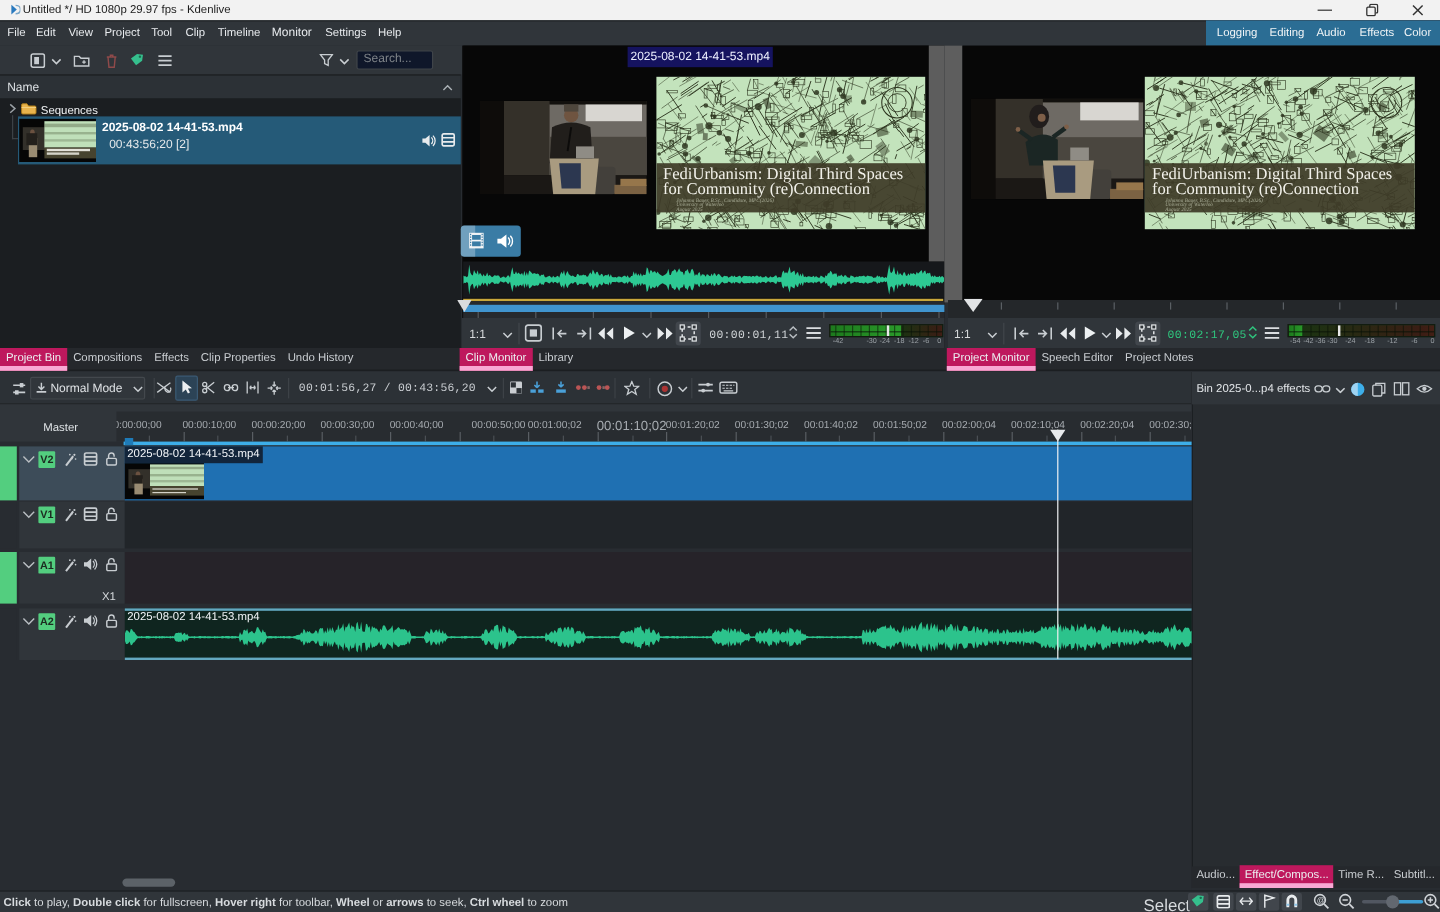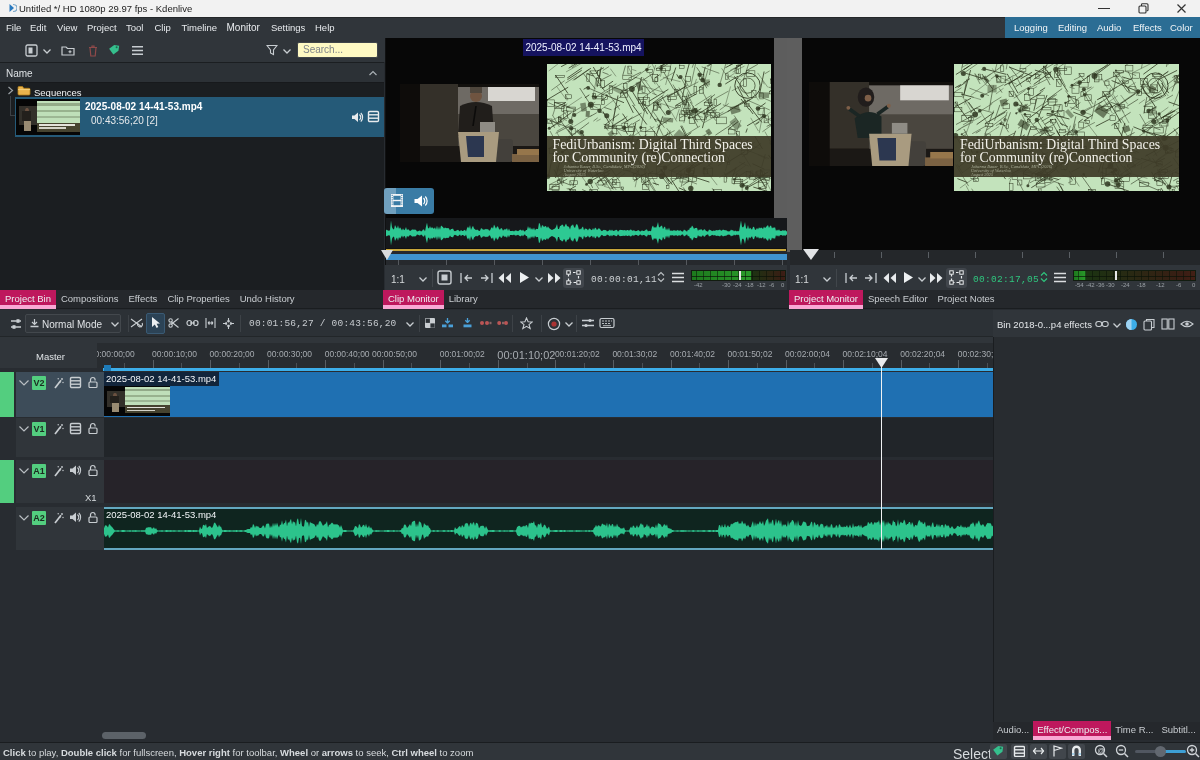--- a/index.html
+++ b/index.html
@@ -68,7 +68,7 @@
 <svg style="position:absolute;left:282px;top:47px" width="10" height="8" viewBox="0 0 10 8">
     <path d="M1.5 2.5 L5 6 L8.5 2.5" stroke="#c8cdd1" stroke-width="1.3" fill="none"></path>
   </svg>
-<div class="a" style="left:297px;top:42px;width:81px;height:16px;background:#fef9c3;border:1px solid #3f4449;border-radius:2px;color:#7f8489;font-size:10px;line-height:14px;padding-left:5px">Search...</div>
+<div class="a" style="left:297px;top:42px;width:64px;height:16px;background:#0f172a;border:1px solid #3f4449;border-radius:2px;color:#7f8489;font-size:10px;line-height:14px;padding-left:5px">Search...</div>
 <div class="a" style="left:0;top:62px;width:384px;height:228px;background:#1b1e21"></div>
 <div class="a" style="left:0;top:63px;width:384px;height:20px;background:#2c3136;border-bottom:1px solid #17191c"></div>
 <div class="a" style="left:6px;top:68px;font-size:10px;color:#dde1e4">Name</div>

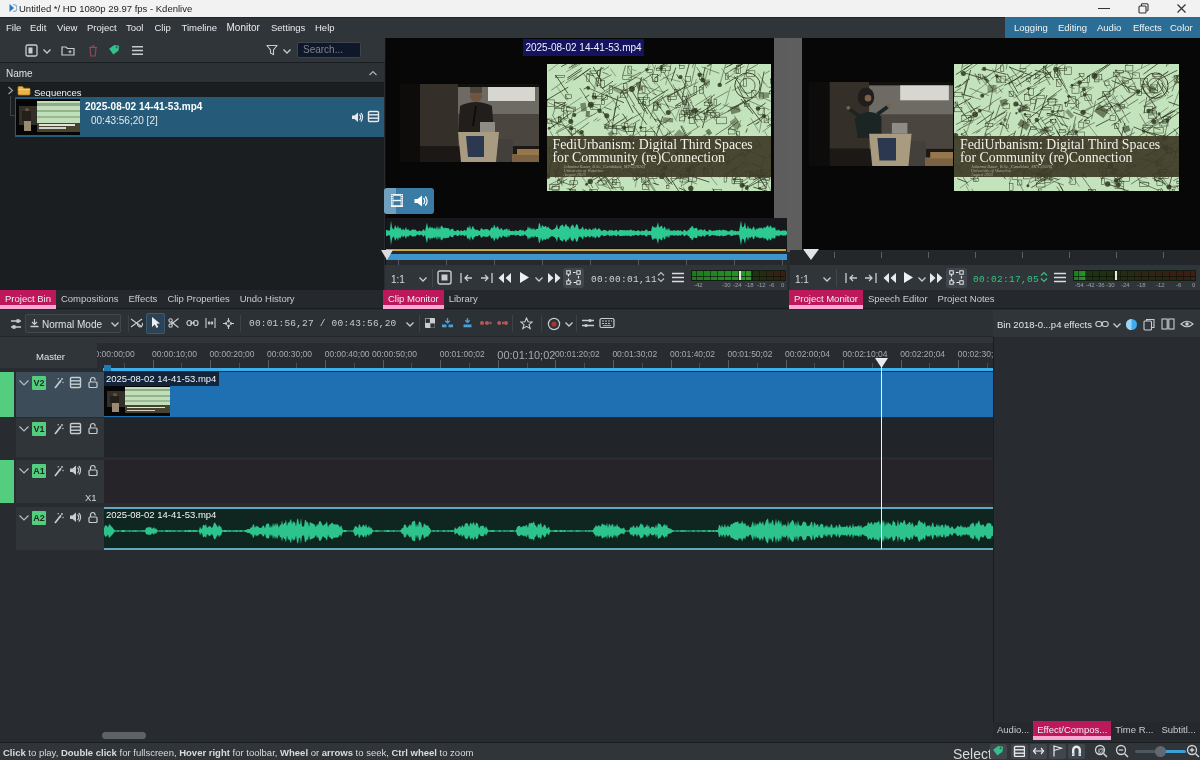--- a/index.html
+++ b/index.html
@@ -1914,7 +1914,7 @@
   </svg>
 <div class="a" style="left:993px;top:310px;width:207px;height:430px;background:#282c30;border-left:1px solid #1a1d20"></div>
 <div class="a" style="left:993px;top:310px;width:207px;height:27px;background:#30353a"></div>
-<div class="a" style="left:997px;top:319px;font-size:9.5px;color:#e4e7ea">Bin 2018-0...p4 effects</div>
+<div class="a" style="left:997px;top:319px;font-size:9.5px;color:#e4e7ea">Bin 2025-0...p4 effects</div>
 <svg style="position:absolute;left:1095px;top:319px" width="14" height="10" viewBox="0 0 14 10">
     <rect x="0.8" y="2.5" width="6" height="5" rx="2.5" fill="none" stroke="#c8cdd1" stroke-width="1.1"></rect>
     <rect x="7.2" y="2.5" width="6" height="5" rx="2.5" fill="none" stroke="#c8cdd1" stroke-width="1.1"></rect>

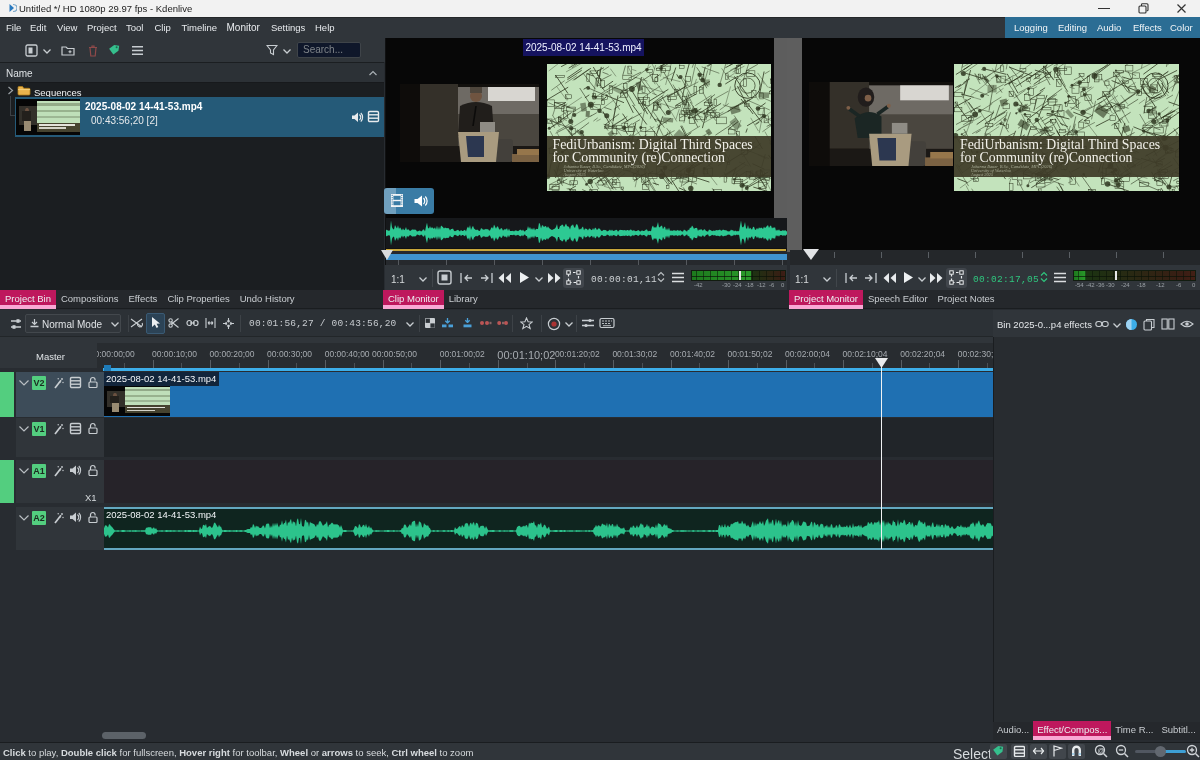--- a/index.html
+++ b/index.html
@@ -1958,7 +1958,7 @@
     <div class="a" style="left:227.7px;top:6px;font-size:8.5px;color:#a6abb0">00:00:40;00</div>
     <div class="a" style="left:228.2px;top:17px;width:1px;height:8px;background:#595e63"></div>
     <div class="a" style="left:256.9px;top:20px;width:1px;height:5px;background:#4a4f54"></div>
-    <div class="a" style="left:275px;top:6px;font-size:8.5px;color:#a6abb0">00:00:50;00</div>
+    <div class="a" style="left:296px;top:6px;font-size:8.5px;color:#a6abb0">00:00:50;00</div>
     <div class="a" style="left:285.8px;top:17px;width:1px;height:8px;background:#595e63"></div>
     <div class="a" style="left:314.4px;top:20px;width:1px;height:5px;background:#4a4f54"></div>
     <div class="a" style="left:342.8px;top:6px;font-size:8.5px;color:#a6abb0">00:01:00;02</div>

